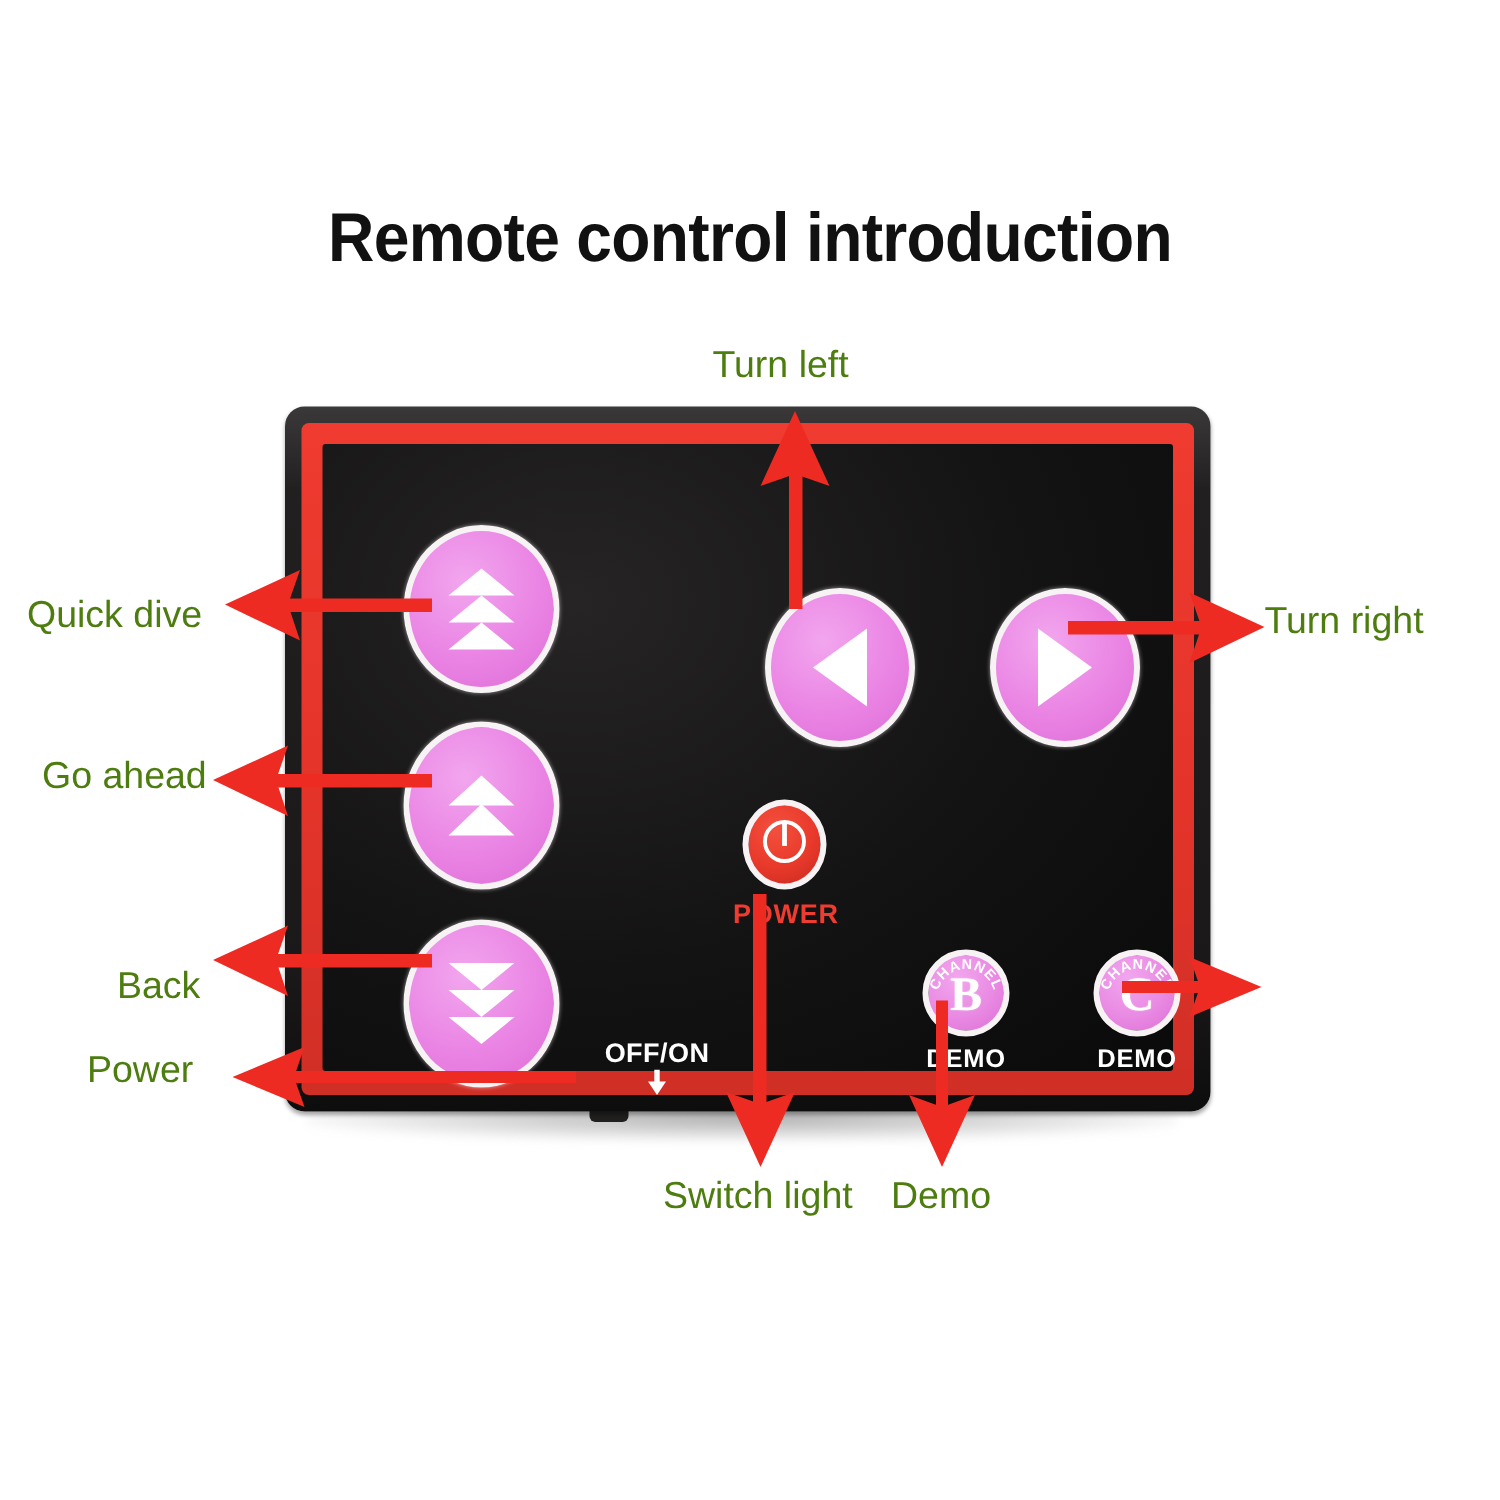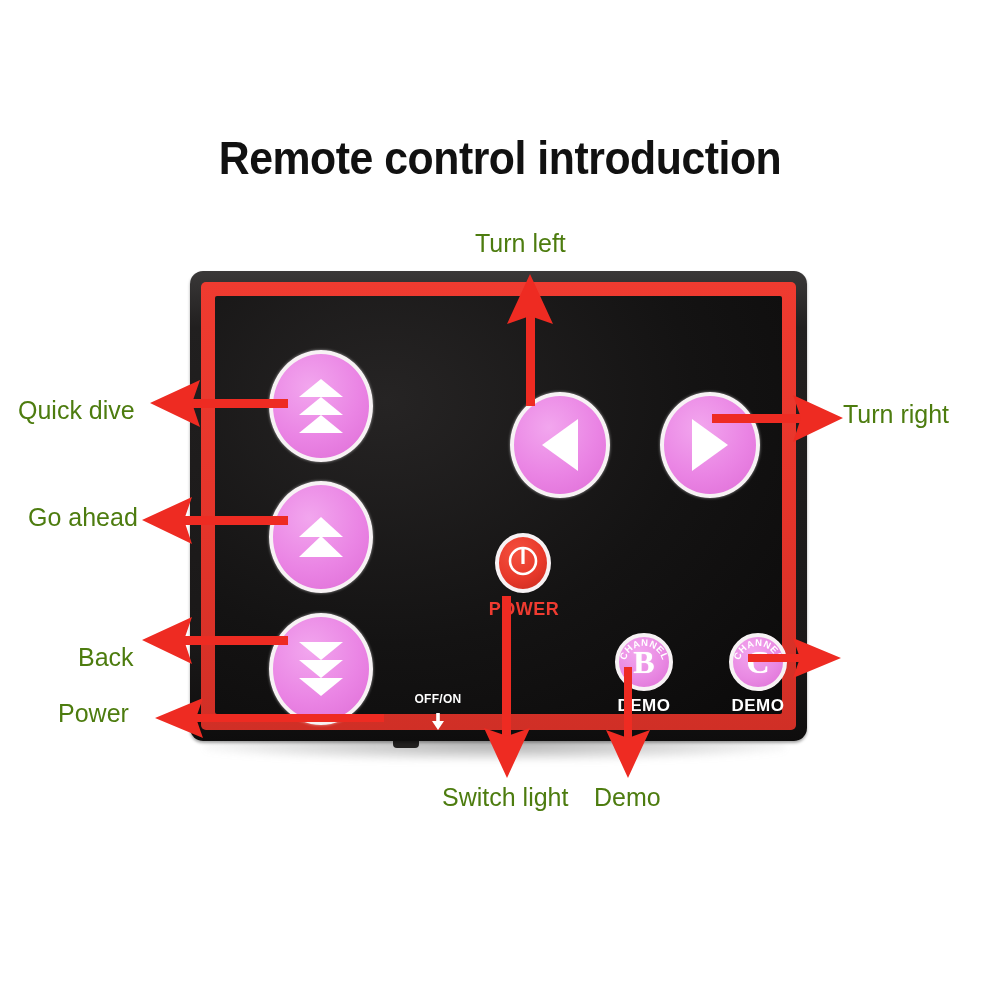--- a/index.html
+++ b/index.html
@@ -183,7 +183,7 @@
     width: 120px;
     text-align: center;
     color: #ffffff;
-    font-size: 12px;
+    font-size: 18px;
     font-weight: bold;
     letter-spacing: 0.3px;
     font-family: "Liberation Sans", sans-serif;

